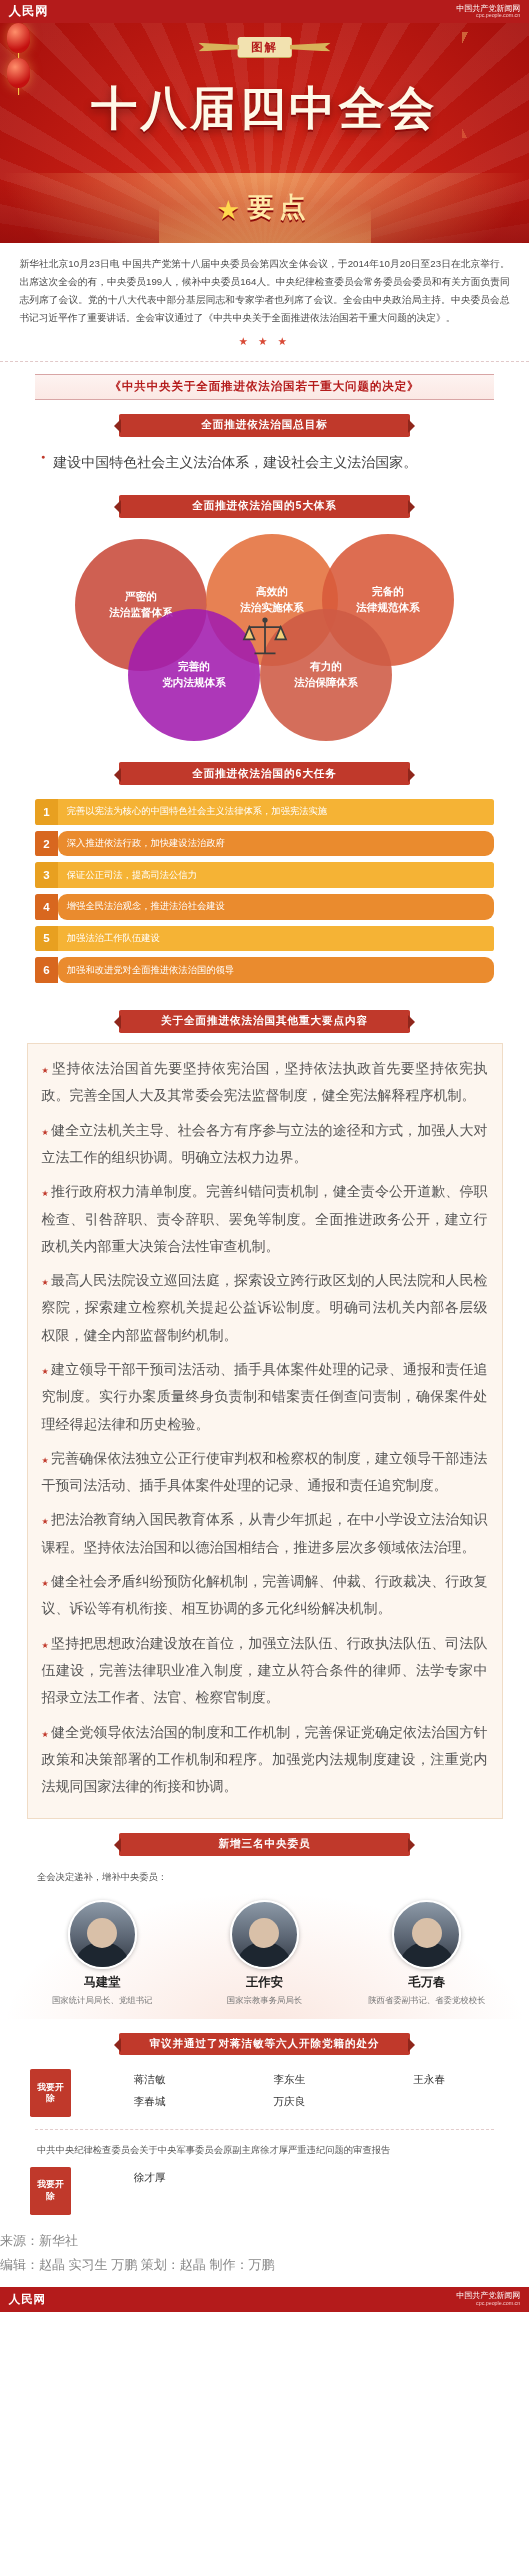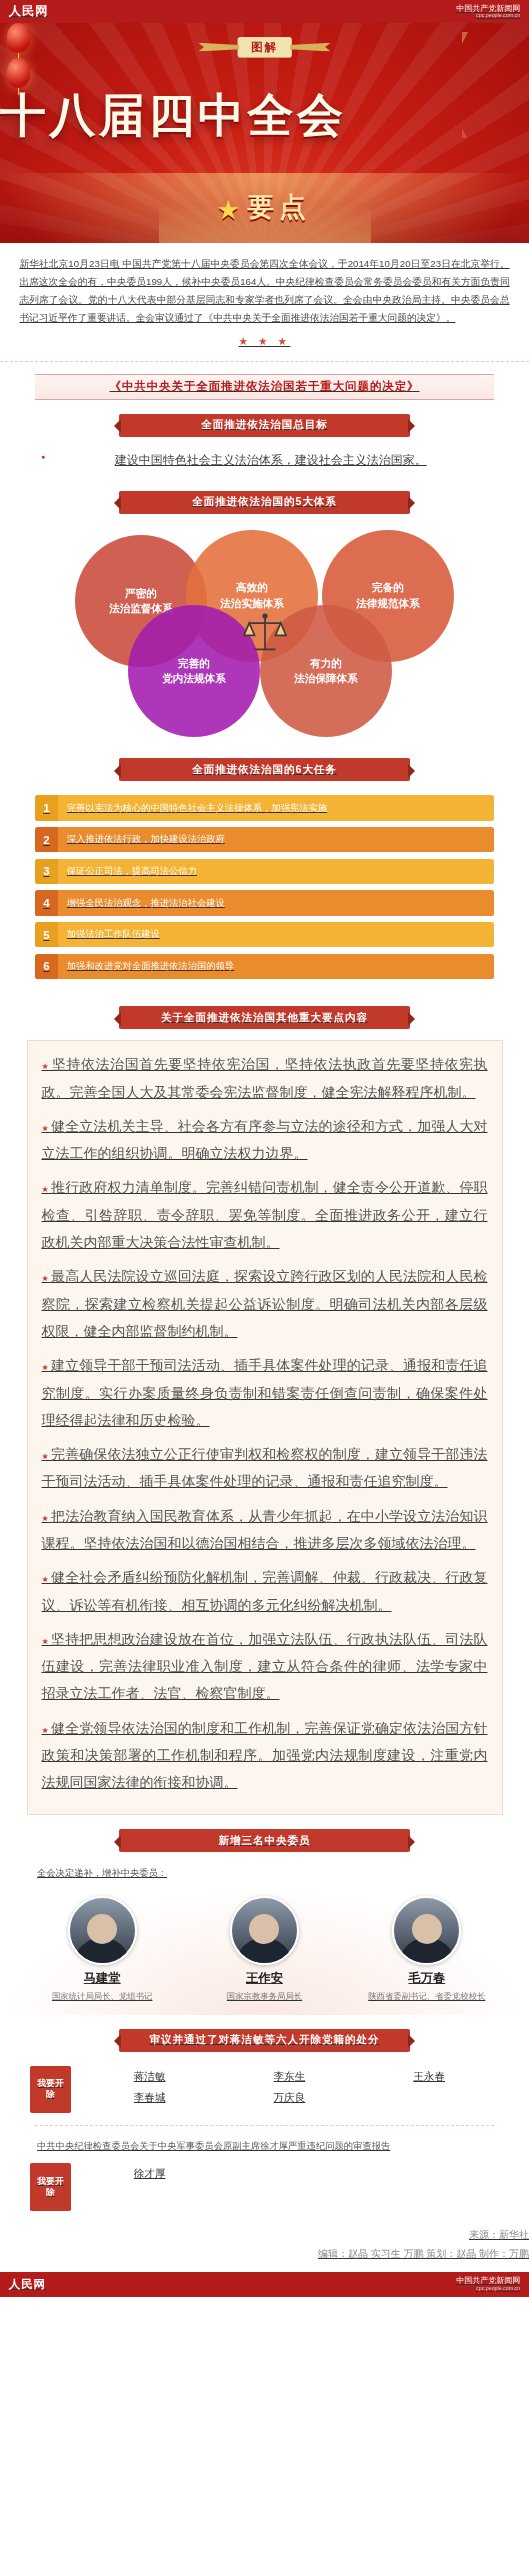--- a/index.html
+++ b/index.html
@@ -9,7 +9,7 @@
     font-family: "Liberation Sans", sans-serif;
     color: #333;
   }
-  .page { width: 529px; position: relative; overflow: hidden; text-decoration: underline; }
+  .page { width: 529px; position: relative; overflow: hidden; }
 
   
   .topbar {

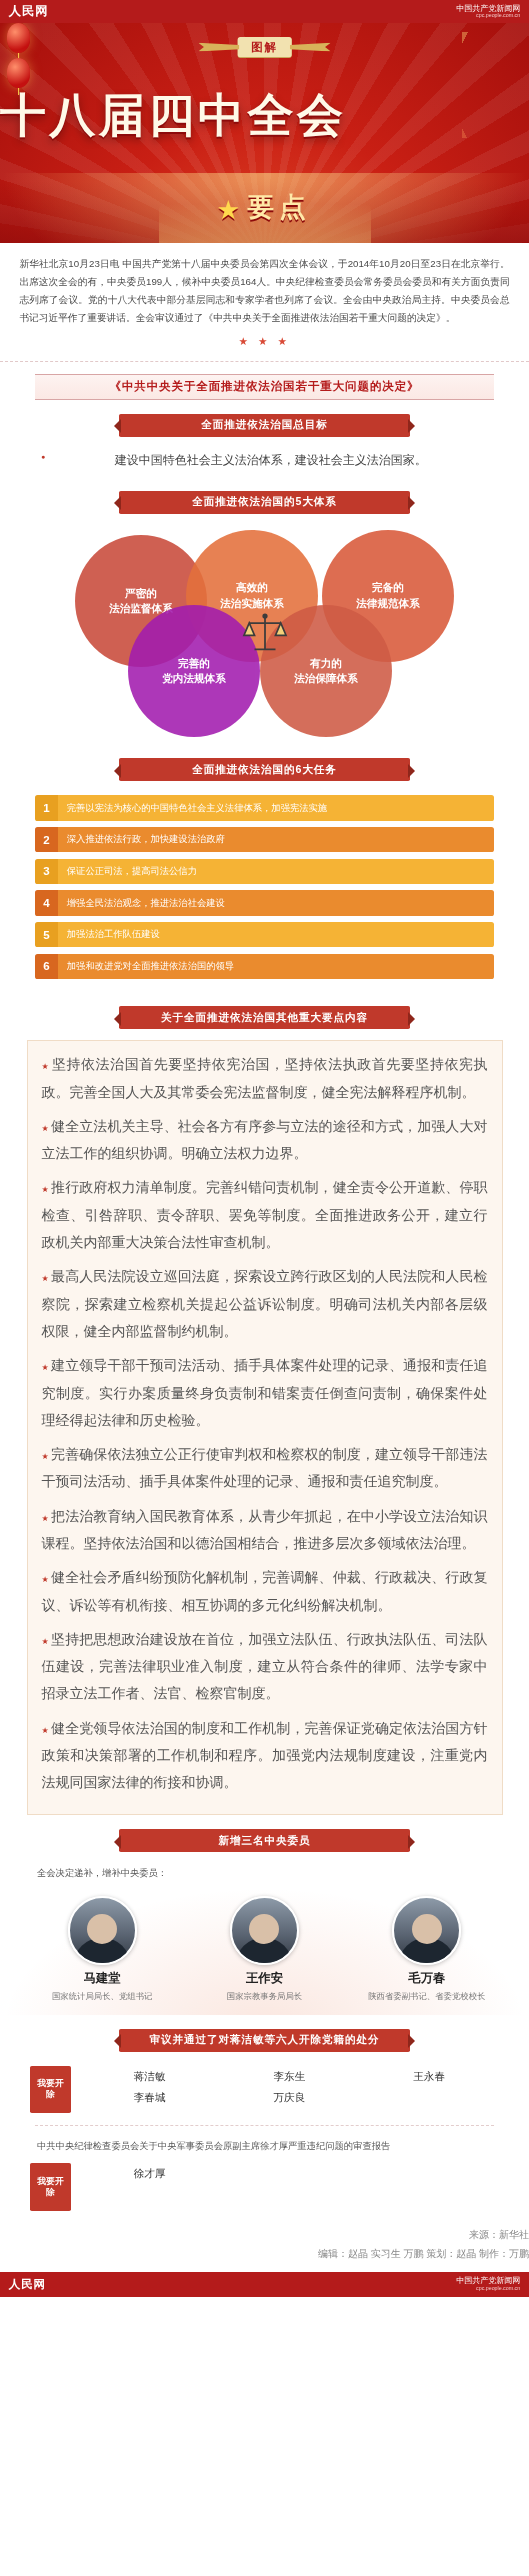--- a/index.html
+++ b/index.html
@@ -80,8 +80,8 @@
   .hero .ribbon:after  { right:-39px; clip-path: polygon(100% 0,0 25%,0 75%,100% 100%,86% 50%); }
 
   .hero h1 {
-    position: absolute; top: 62px; left: 0; right: 0;
-    text-align: left;
+    position: absolute; top: 55px; left: 0; right: 0;
+    text-align: center;
     font-size: 46px;
     font-weight: bold;
     color: #fff9e8;

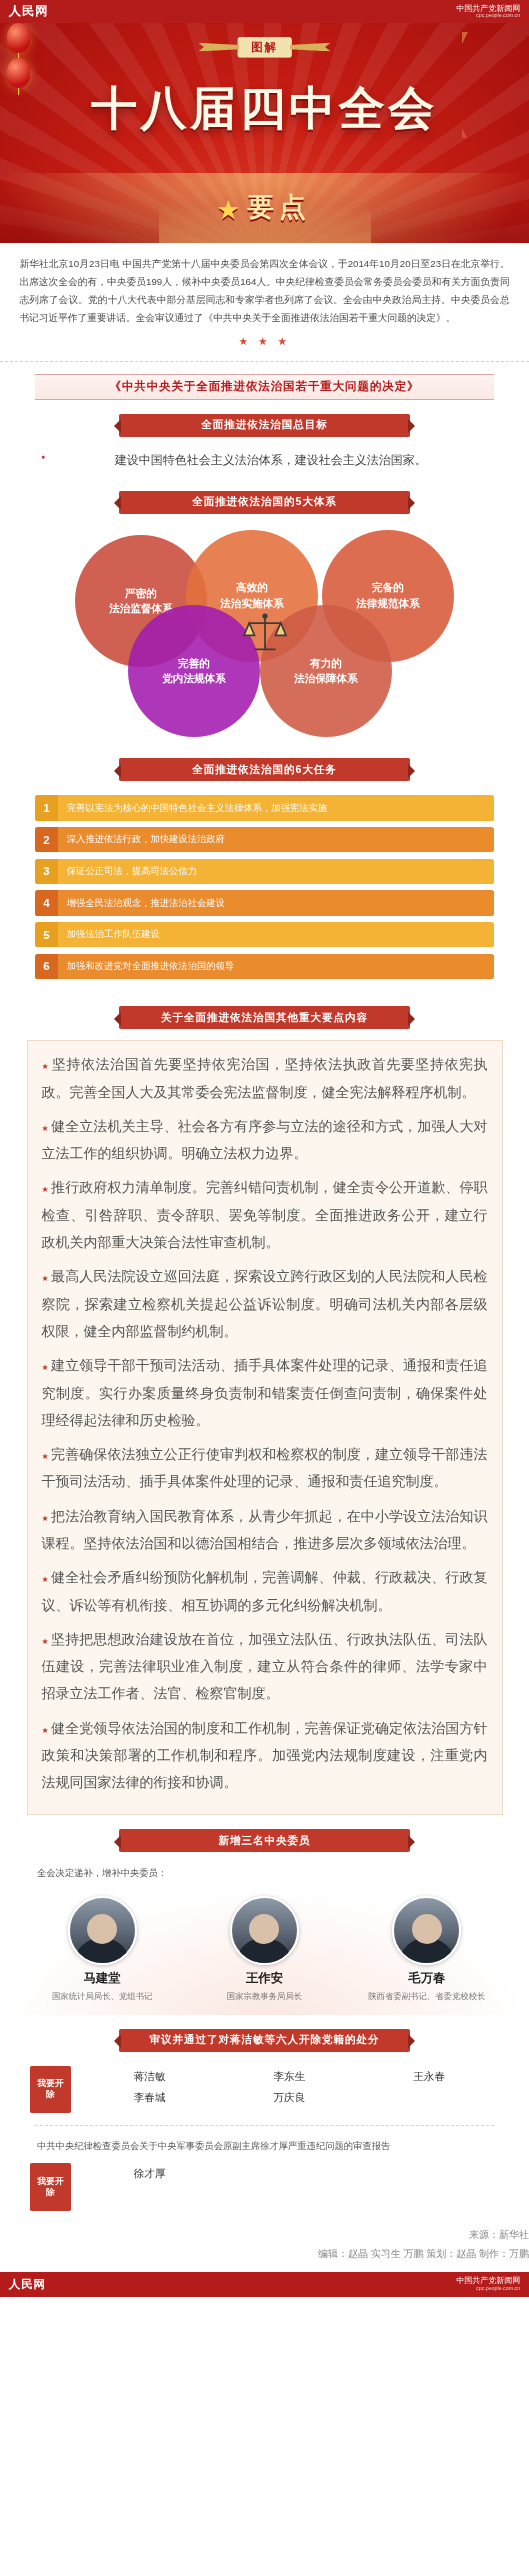--- a/index.html
+++ b/index.html
@@ -168,12 +168,11 @@
   .bullets { padding: 1.8px 41px 5.3px; }
   .bullets li {
     list-style: none;
-    font-size: 12px;
+    font-size: 14px;
     line-height: 1.9;
     color: #444;
     position: relative;
     padding-left: 12.3px;
-    text-align: center;
   }
   .bullets li:before{
     content:"●"; position:absolute; left:0; top:0; color:#c0392b; font-size:7px; line-height:2.4;

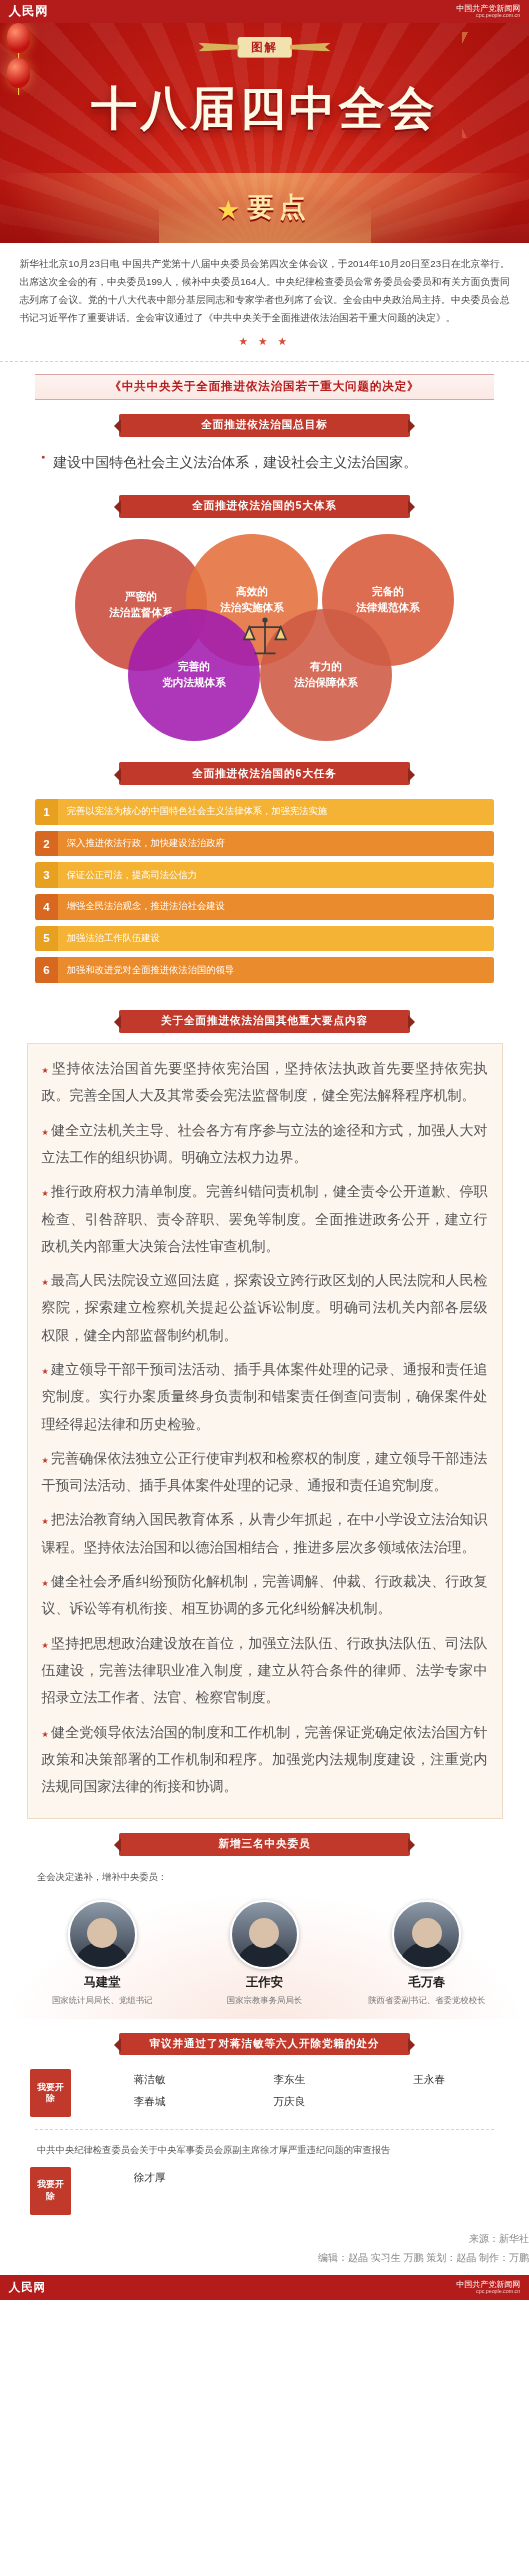--- a/index.html
+++ b/index.html
@@ -196,7 +196,7 @@
   }
   .venn .c span{display:block;}
   .c1 { background:#c94b3b; left: 75px;  top: 11px; }
-  .c2 { background:#e4703c; left: 186px; top: 5.3px; }
+  .c2 { background:#e4703c; left: 206px; top: 5.3px; }
   .c3 { background:#d95a3a; left: 322px; top: 5.3px; }
   .c4 { background:#a21caf; left: 128px; top: 81px; }
   .c5 { background:#cf5b45; left: 260px; top: 81px; }

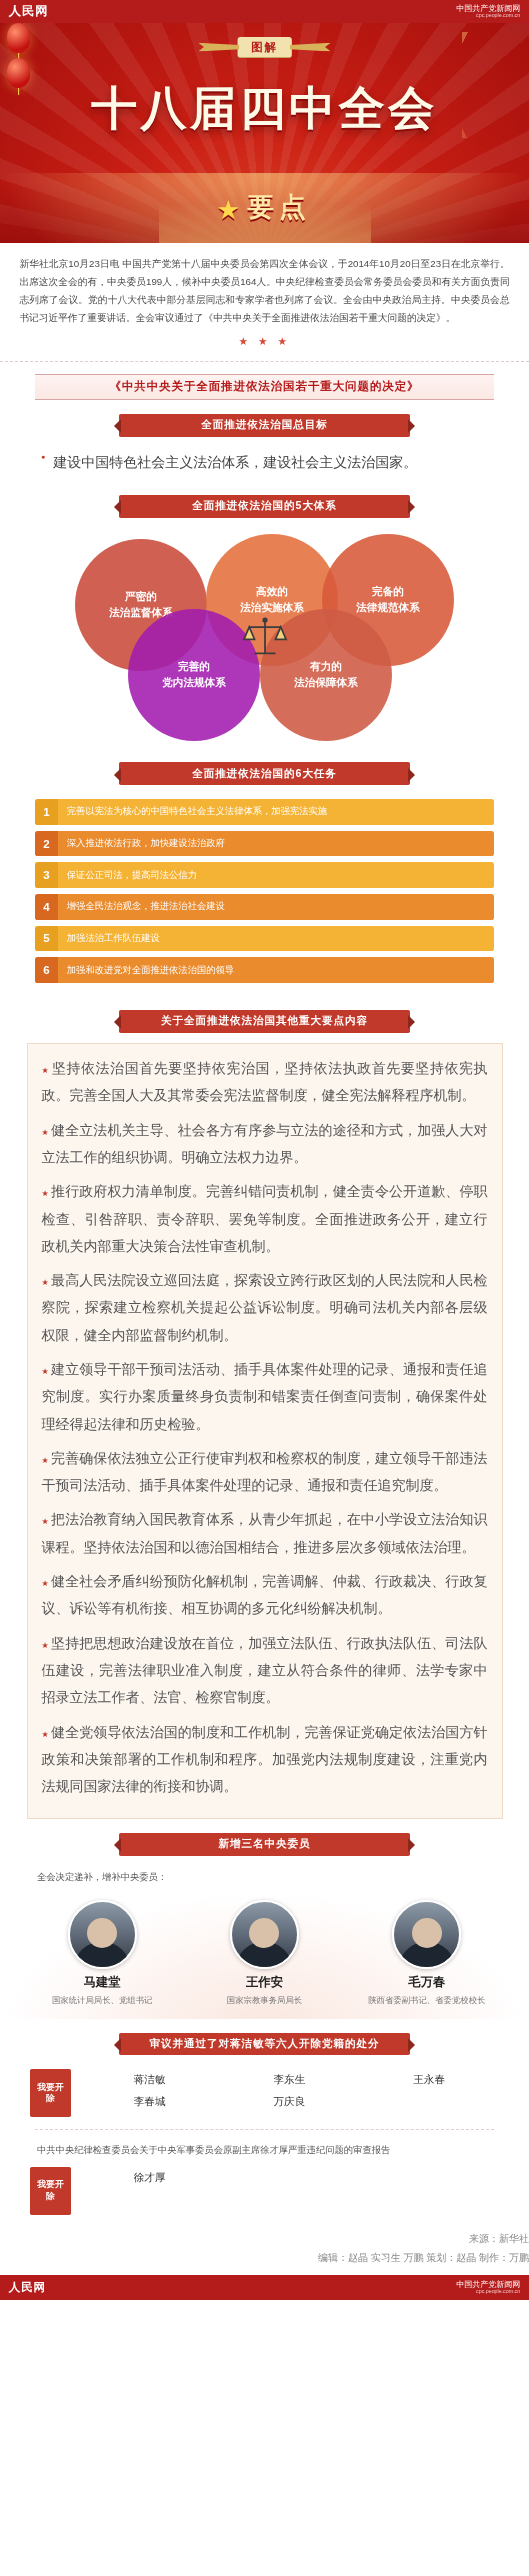--- a/index.html
+++ b/index.html
@@ -228,7 +228,7 @@
     border-radius: 0 2.6px 2.6px 0;
   }
   .task.alt .num{background:#d8671f;}
-  .task.alt .txt{background:#ea8b2e;}
+  .task.alt .txt{background:#ea8b2e;border-radius:9px;}
 
   
   .keybox {

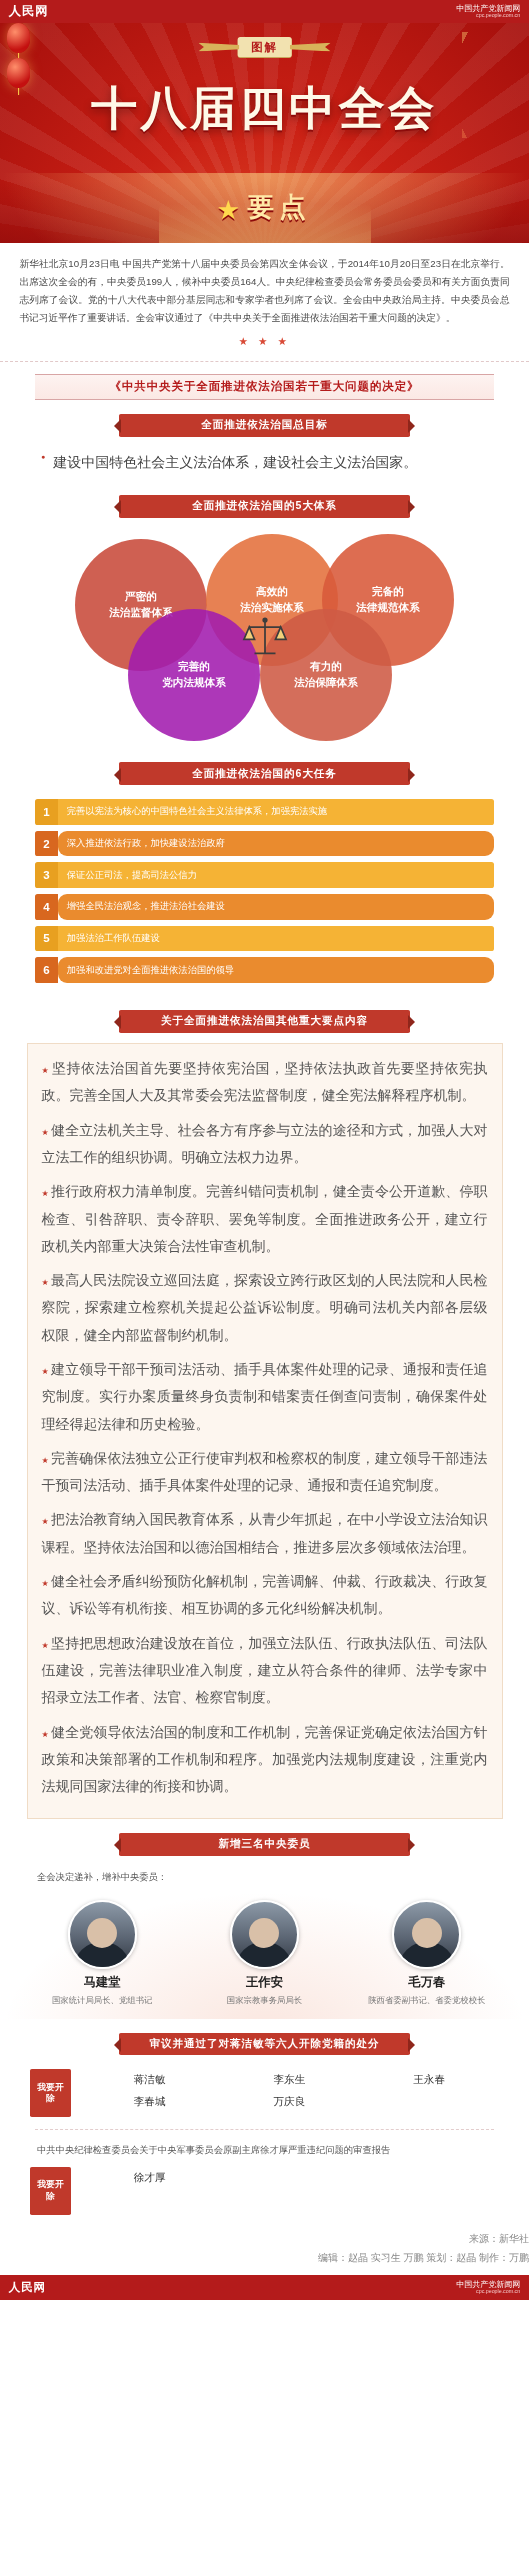--- a/index.html
+++ b/index.html
@@ -308,8 +308,8 @@
 
   
   .credits {
-    text-align:right;
-    font-size:10px; color:#888;
+    text-align:left;
+    font-size:13px; color:#888;
     line-height:1.9;
     padding: 10.6px 0 8.8px;
   }

